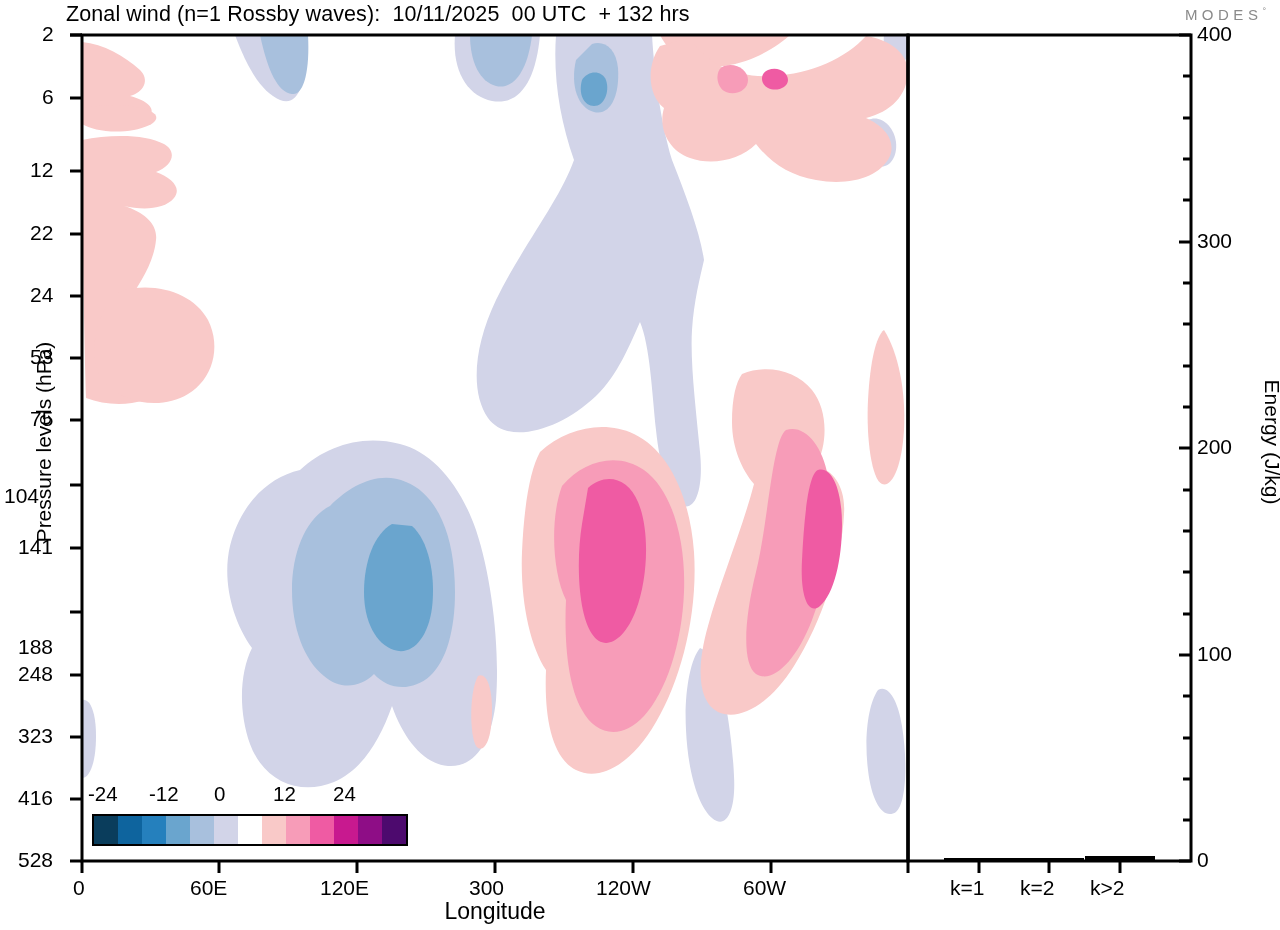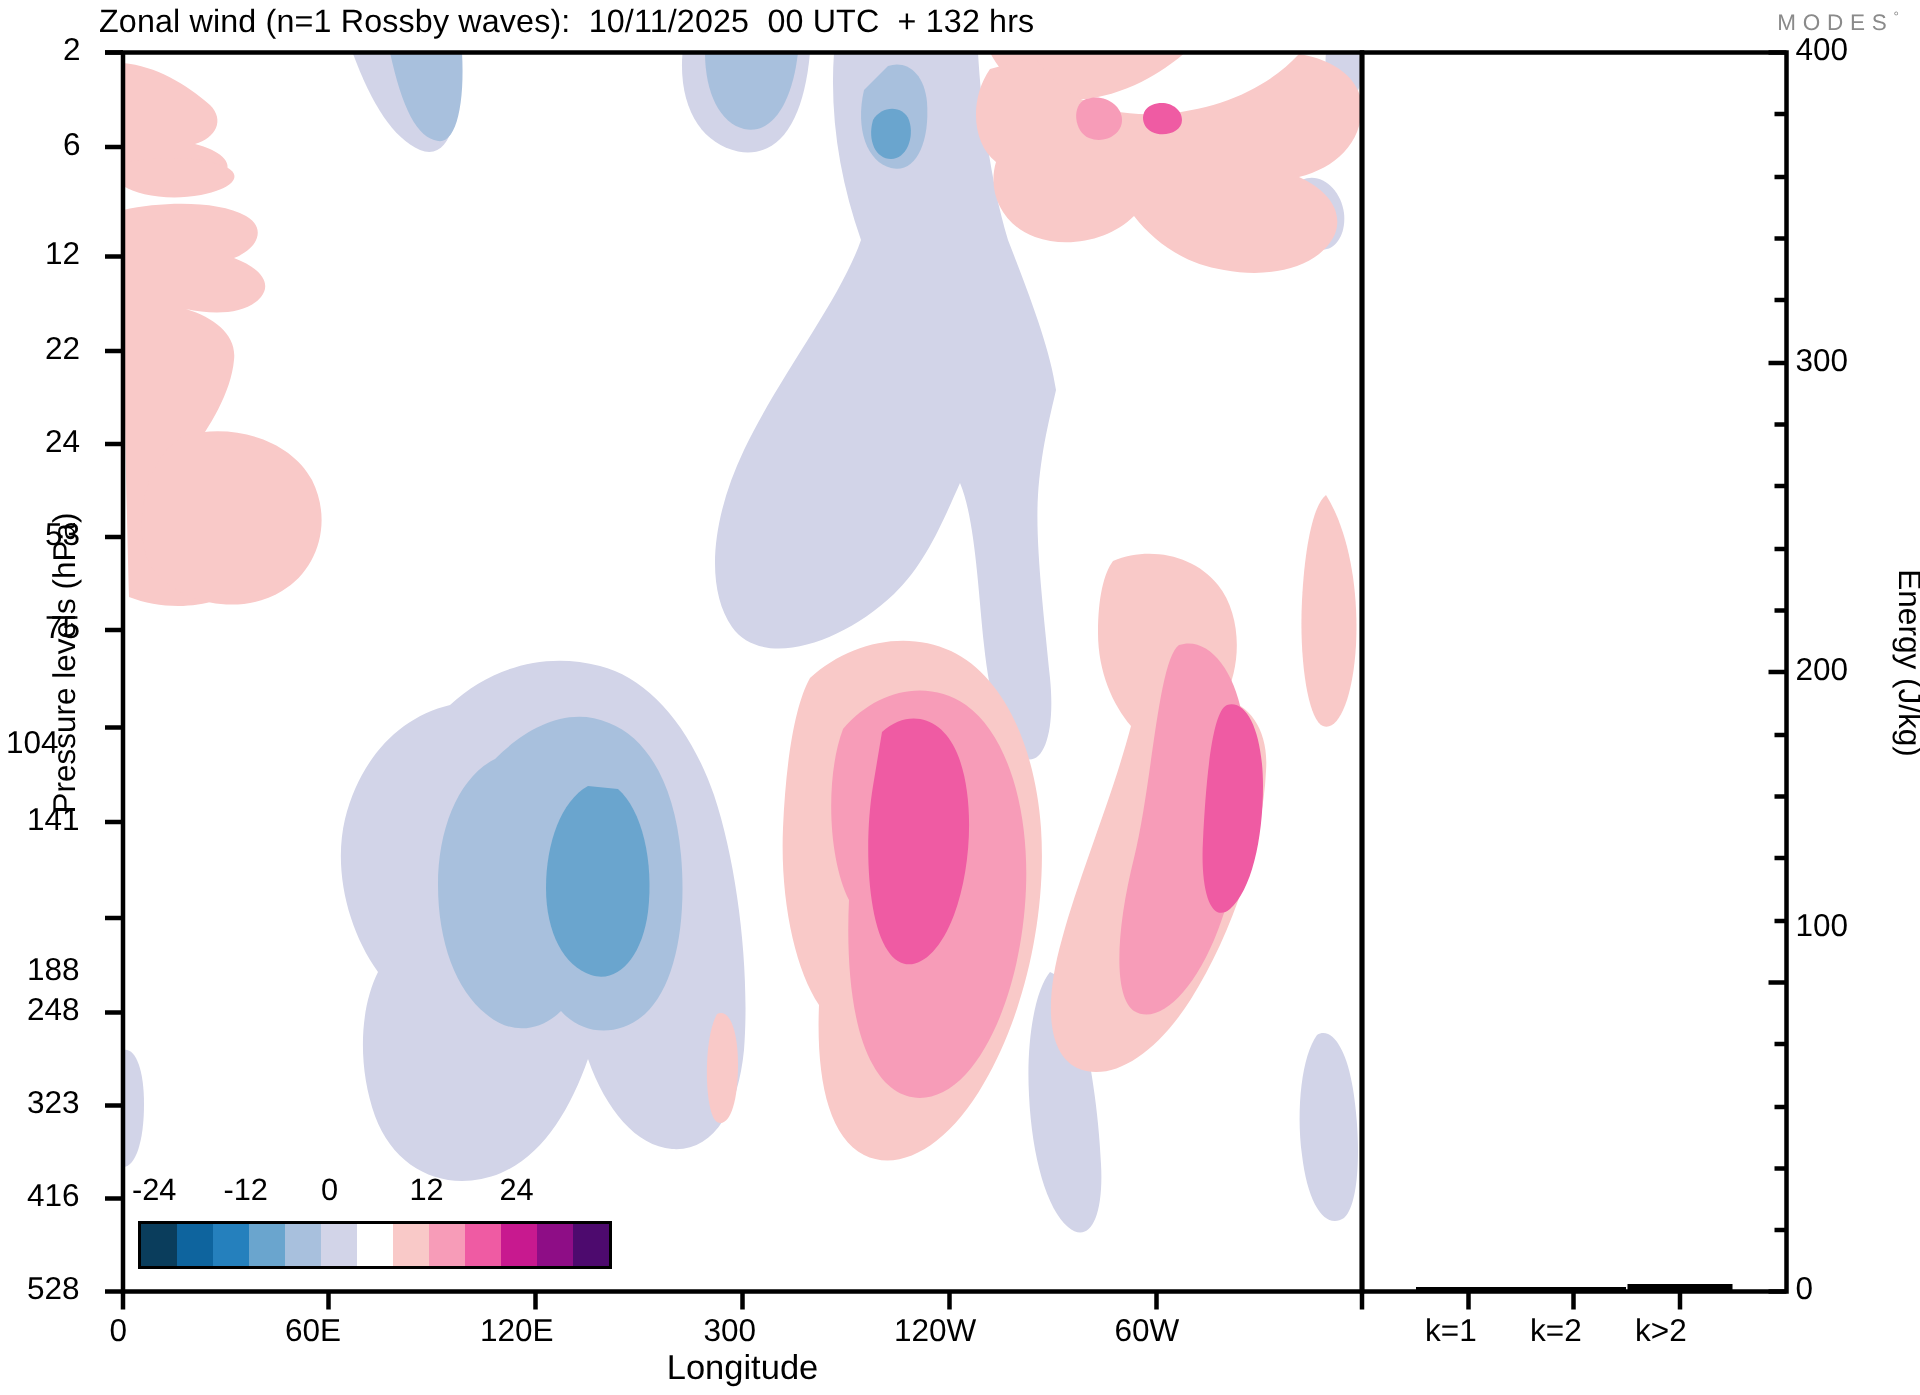--- a/index.html
+++ b/index.html
@@ -225,7 +225,7 @@
 <div class="abs tick" style="left:1197px;top:22px;">400</div>
 <div class="abs tick" style="left:1197px;top:229px;">300</div>
 <div class="abs tick" style="left:1197px;top:435px;">200</div>
-<div class="abs tick" style="left:1197px;top:606px;">100</div>
+<div class="abs tick" style="left:1197px;top:642px;">100</div>
 <div class="abs tick" style="left:1197px;top:848px;">0</div>
 
 <div class="abs tick" style="left:950px;top:876px;">k=1</div>

